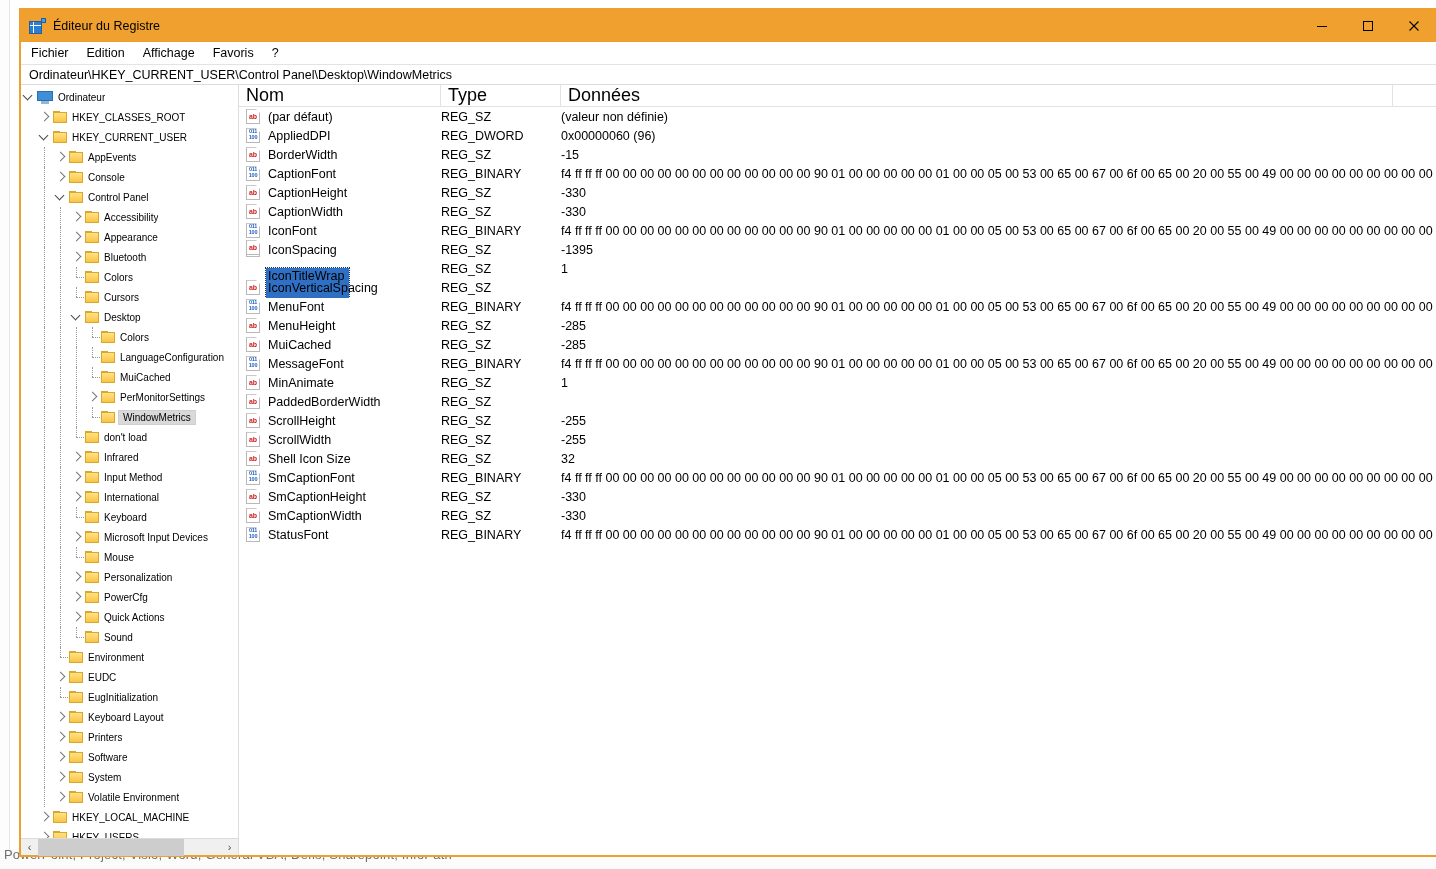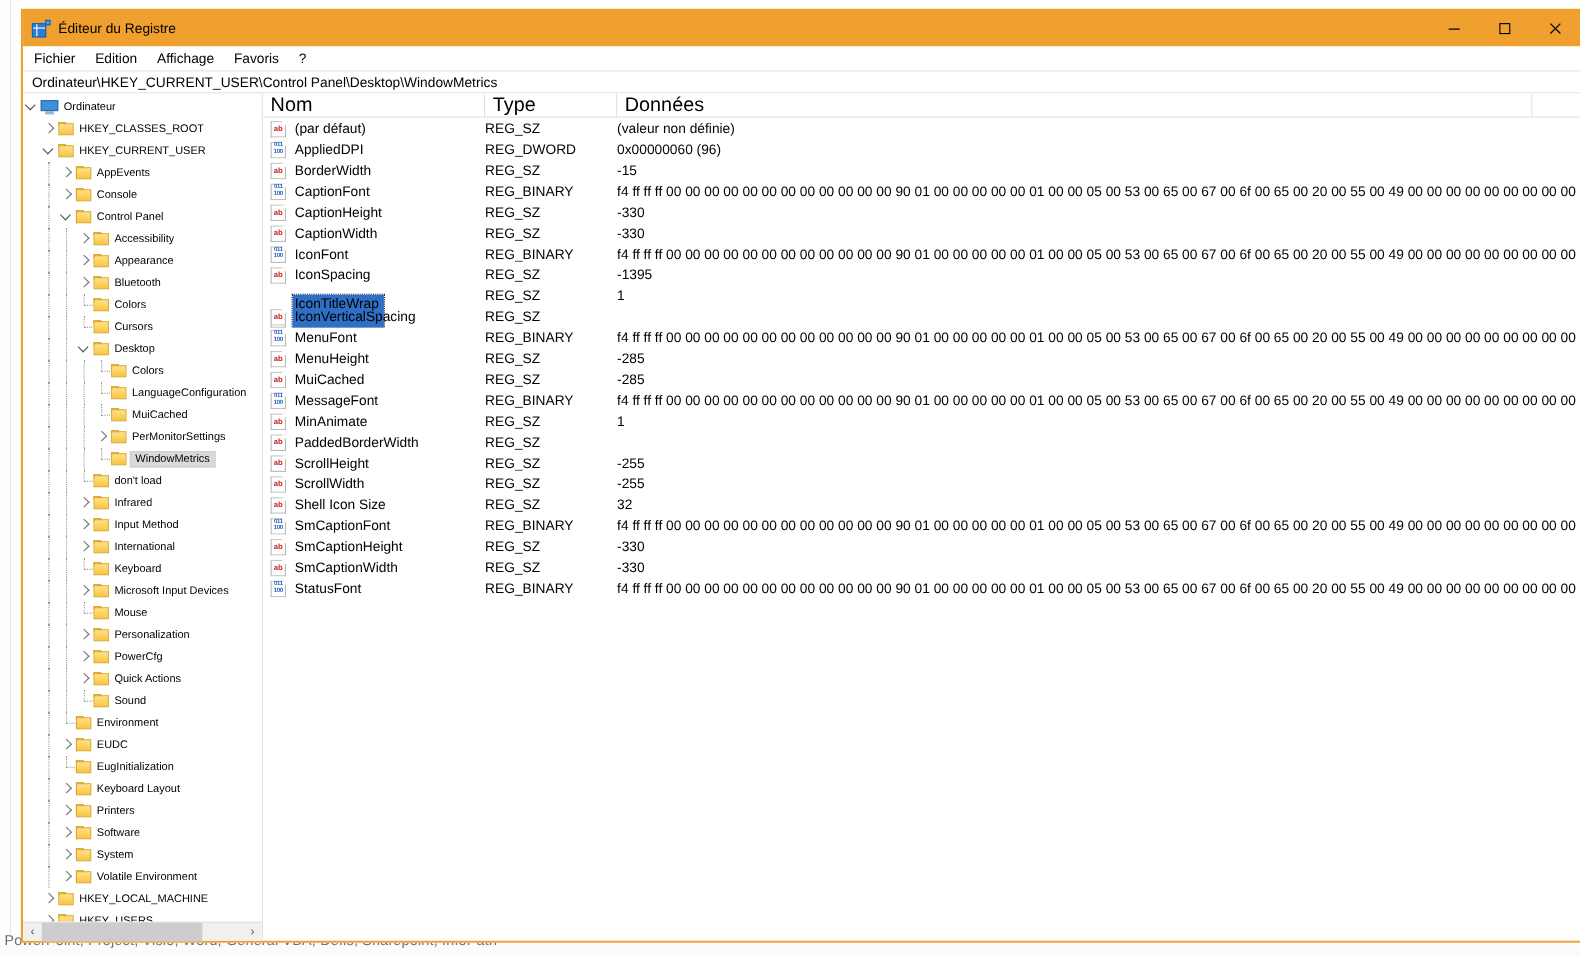--- a/index.html
+++ b/index.html
@@ -226,7 +226,7 @@
     height: 19px; display: flex; align-items: center;
     white-space: nowrap; font-size: 12.5px;
   }
-  .c1 { width: 202px; flex: 0 0 202px; display: flex; align-items: flex-end; padding-left: 7px; overflow: hidden; }
+  .c1 { width: 202px; flex: 0 0 202px; display: flex; align-items: flex-start; padding-left: 7px; overflow: hidden; }
   .c2 { width: 120px; flex: 0 0 120px; padding-left: 0; overflow: hidden; }
   .c3 { flex: 1 1 auto; overflow: hidden; padding-right: 4px; }
 

